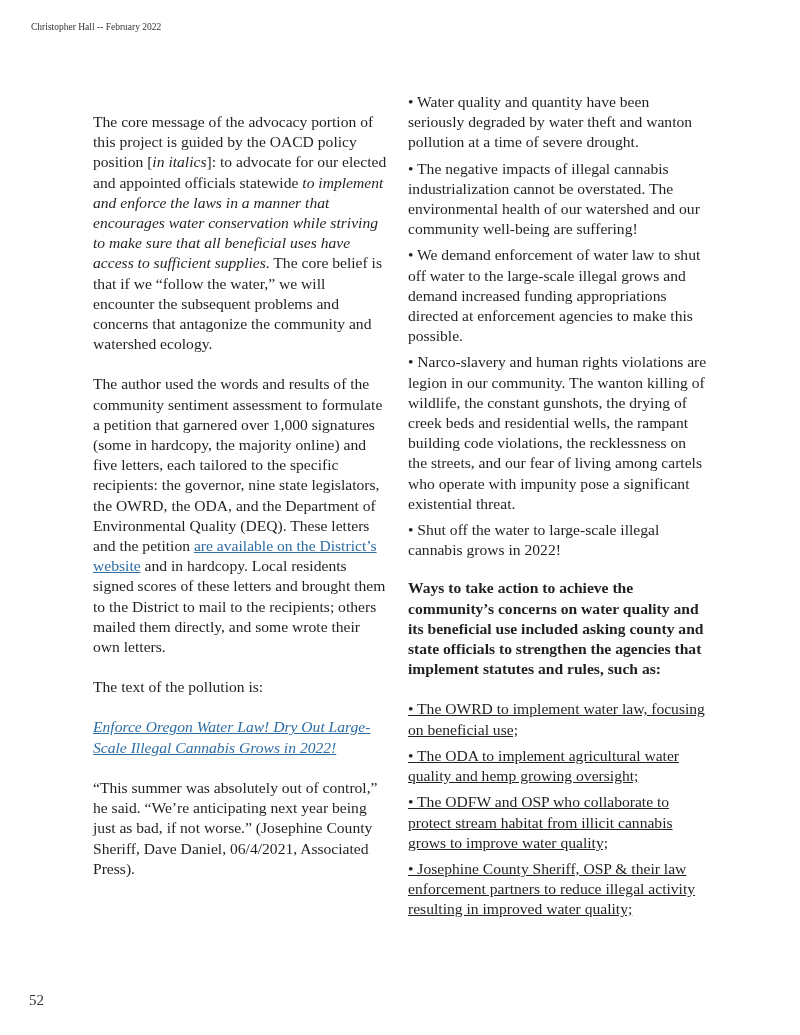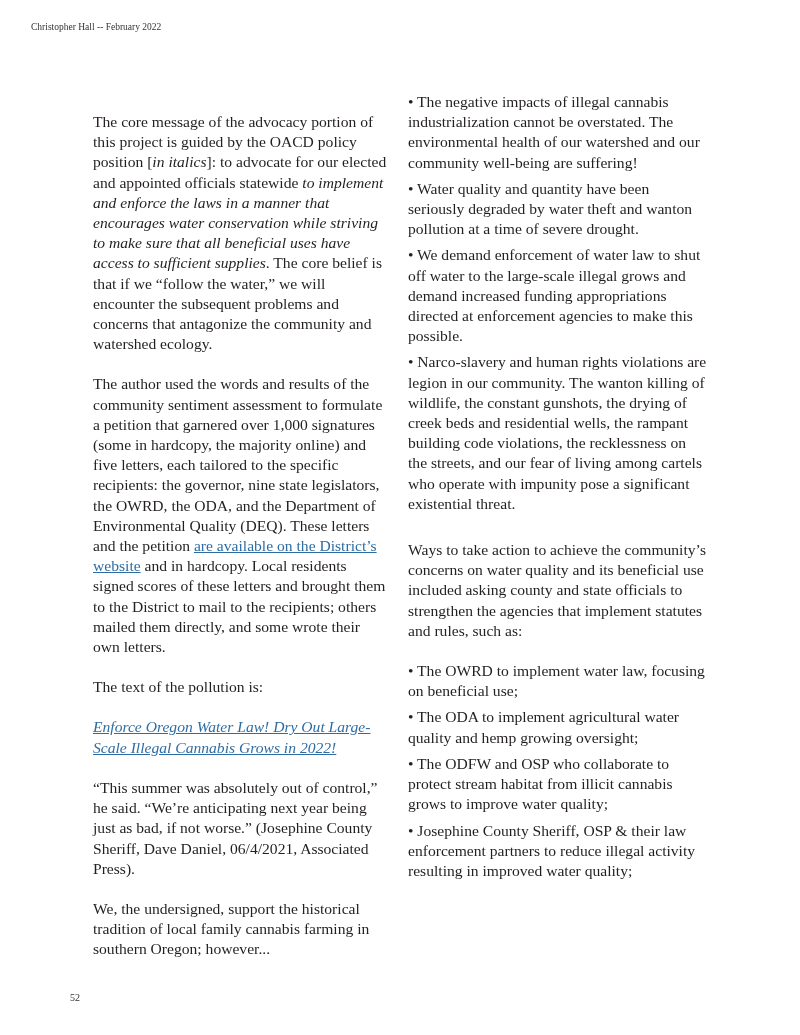--- a/index.html
+++ b/index.html
@@ -39,8 +39,8 @@
 
 <div class="col col-right">
   <div>
+    <p class="bullet">• Water quality and quantity have been seriously degraded by water theft and wanton pollution at a time of severe drought.</p>
     <p class="bullet">• The negative impacts of illegal cannabis industrialization cannot be overstated. The environmental health of our watershed and our community well-being are suffering!</p>
-    <p class="bullet">• Water quality and quantity have been seriously degraded by water theft and wanton pollution at a time of severe drought.</p>
     <p class="bullet">• We demand enforcement of water law to shut off water to the large-scale illegal grows and demand increased funding appropriations directed at enforcement agencies to make this possible.</p>
     <p class="bullet">• Narco-slavery and human rights violations are legion in our community. The wanton killing of wildlife, the constant gunshots, the drying of creek beds and residential wells, the rampant building code violations, the recklessness on the streets, and our fear of living among cartels who operate with impunity pose a significant existential threat.</p>
   </div>

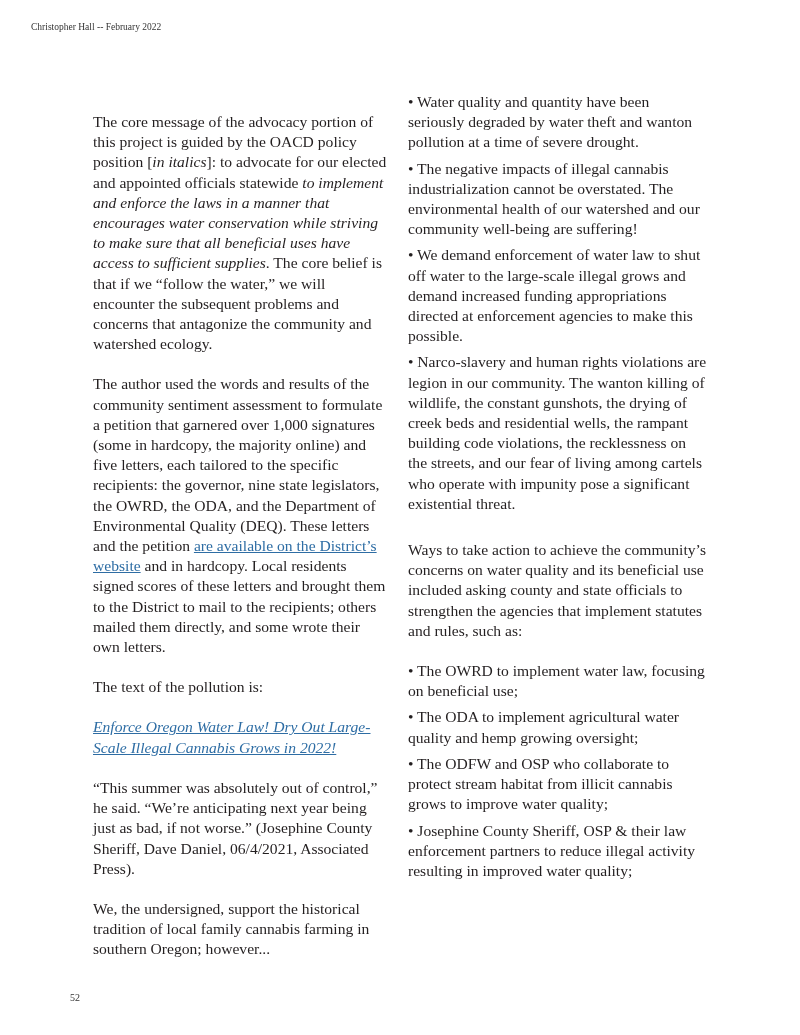--- a/index.html
+++ b/index.html
@@ -43,6 +43,7 @@
     <p class="bullet">• The negative impacts of illegal cannabis industrialization cannot be overstated. The environmental health of our watershed and our community well-being are suffering!</p>
     <p class="bullet">• We demand enforcement of water law to shut off water to the large-scale illegal grows and demand increased funding appropriations directed at enforcement agencies to make this possible.</p>
     <p class="bullet">• Narco-slavery and human rights violations are legion in our community. The wanton killing of wildlife, the constant gunshots, the drying of creek beds and residential wells, the rampant building code violations, the recklessness on the streets, and our fear of living among cartels who operate with impunity pose a significant existential threat.</p>
+    <p class="bullet">• Shut off the water to large-scale illegal cannabis grows in 2022!</p>
   </div>
   <p style="margin-top:26px;">Ways to take action to achieve the community’s concerns on water quality and its beneficial use included asking county and state officials to strengthen the agencies that implement statutes and rules, such as:</p>
   <div style="margin-top:20px;">

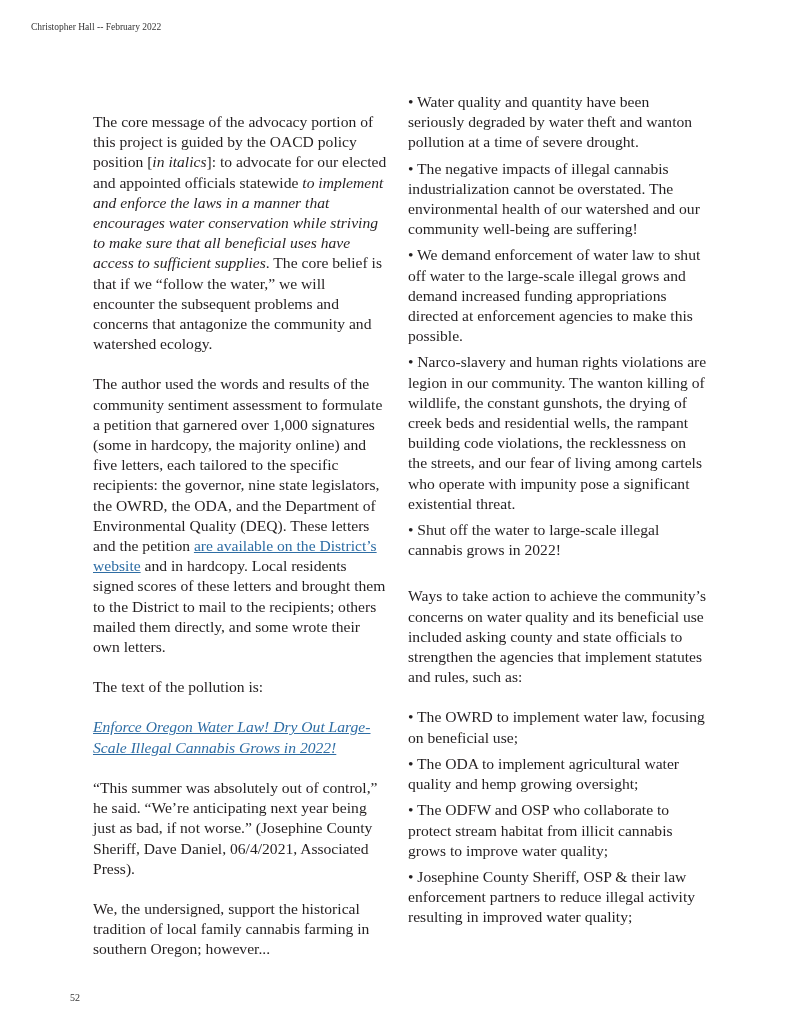--- a/index.html
+++ b/index.html
@@ -45,7 +45,7 @@
     <p class="bullet">• Narco-slavery and human rights violations are legion in our community. The wanton killing of wildlife, the constant gunshots, the drying of creek beds and residential wells, the rampant building code violations, the recklessness on the streets, and our fear of living among cartels who operate with impunity pose a significant existential threat.</p>
     <p class="bullet">• Shut off the water to large-scale illegal cannabis grows in 2022!</p>
   </div>
-  <p style="margin-top:26px;">Ways to take action to achieve the community’s concerns on water quality and its beneficial use included asking county and state officials to strengthen the agencies that implement statutes and rules, such as:</p>
+  <p style="margin-top:18px;font-weight:bold;">Ways to take action to achieve the community’s concerns on water quality and its beneficial use included asking county and state officials to strengthen the agencies that implement statutes and rules, such as:</p>
   <div style="margin-top:20px;">
     <p class="bullet">• The OWRD to implement water law, focusing on beneficial use;</p>
     <p class="bullet">• The ODA to implement agricultural water quality and hemp growing oversight;</p>

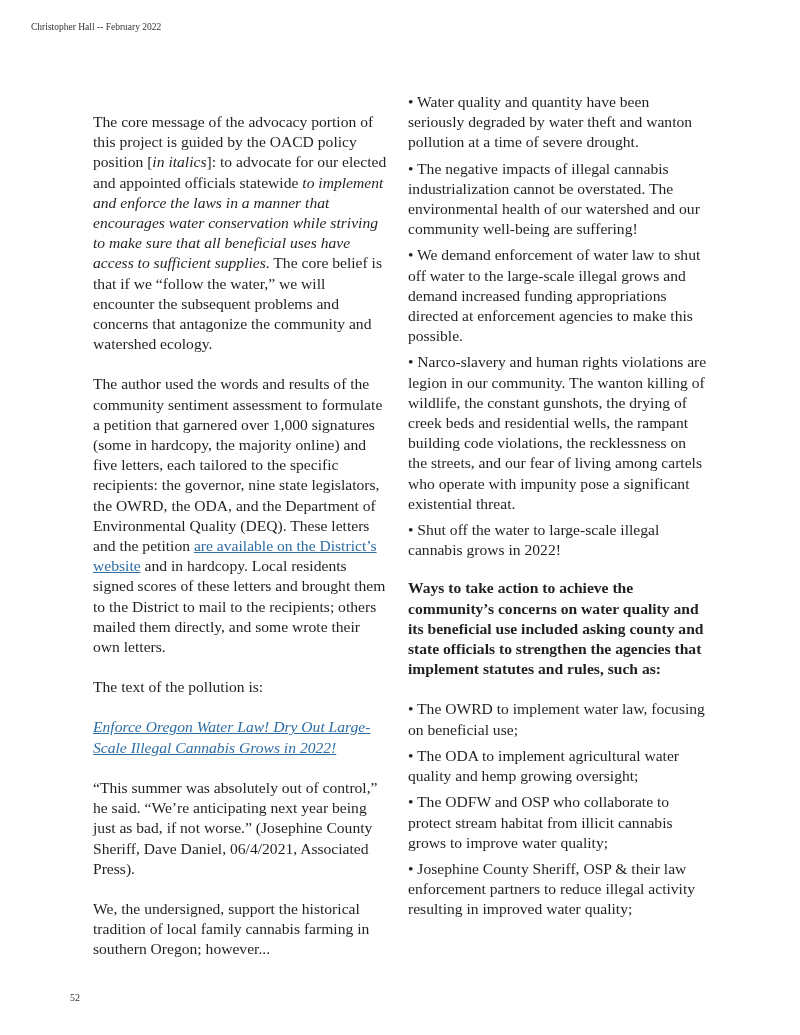--- a/index.html
+++ b/index.html
@@ -46,7 +46,7 @@
     <p class="bullet">• Shut off the water to large-scale illegal cannabis grows in 2022!</p>
   </div>
   <p style="margin-top:18px;font-weight:bold;">Ways to take action to achieve the community’s concerns on water quality and its beneficial use included asking county and state officials to strengthen the agencies that implement statutes and rules, such as:</p>
-  <div style="margin-top:20px;">
+  <div style="margin-top:20px;text-decoration:underline;">
     <p class="bullet">• The OWRD to implement water law, focusing on beneficial use;</p>
     <p class="bullet">• The ODA to implement agricultural water quality and hemp growing oversight;</p>
     <p class="bullet">• The ODFW and OSP who collaborate to protect stream habitat from illicit cannabis grows to improve water quality;</p>

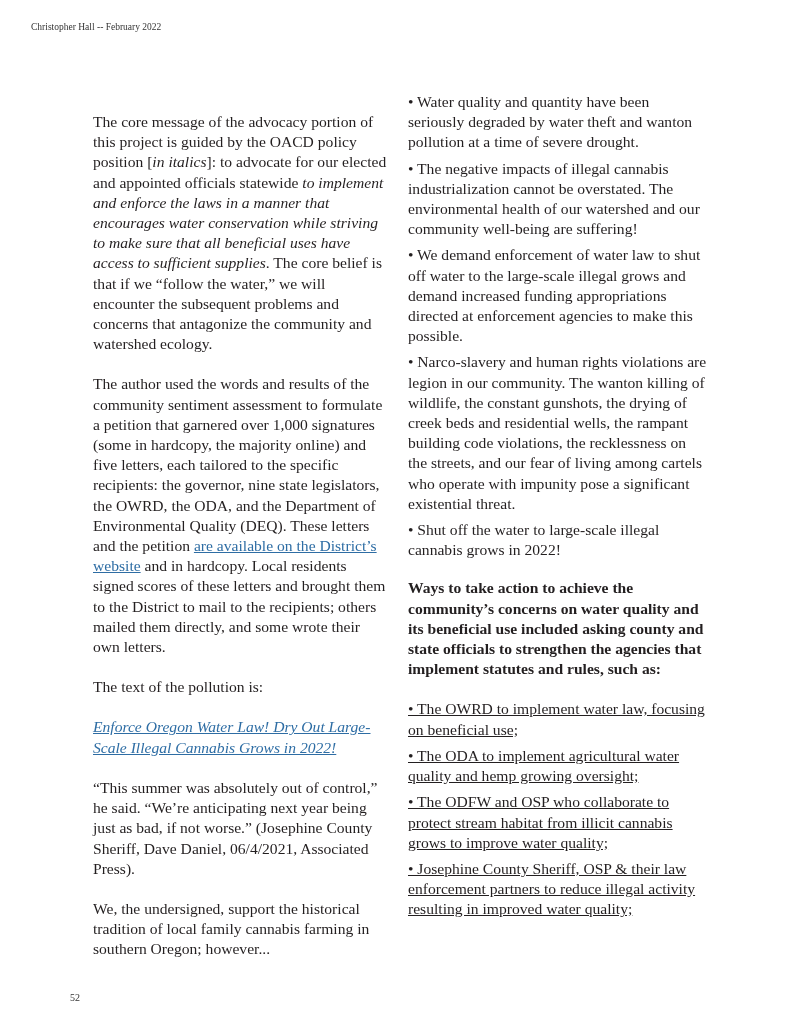--- a/index.html
+++ b/index.html
@@ -34,7 +34,6 @@
     <a href="#" class="link-italic">Enforce Oregon Water Law! Dry Out Large-Scale Illegal Cannabis Grows in 2022!</a>
   </p>
   <p class="gap">“This summer was absolutely out of control,” he said. “We’re anticipating next year being just as bad, if not worse.” (Josephine County Sheriff, Dave Daniel, 06/4/2021, Associated Press).</p>
-  <p class="gap">We, the undersigned, support the historical tradition of local family cannabis farming in southern Oregon; however...</p>
 </div>
 
 <div class="col col-right">

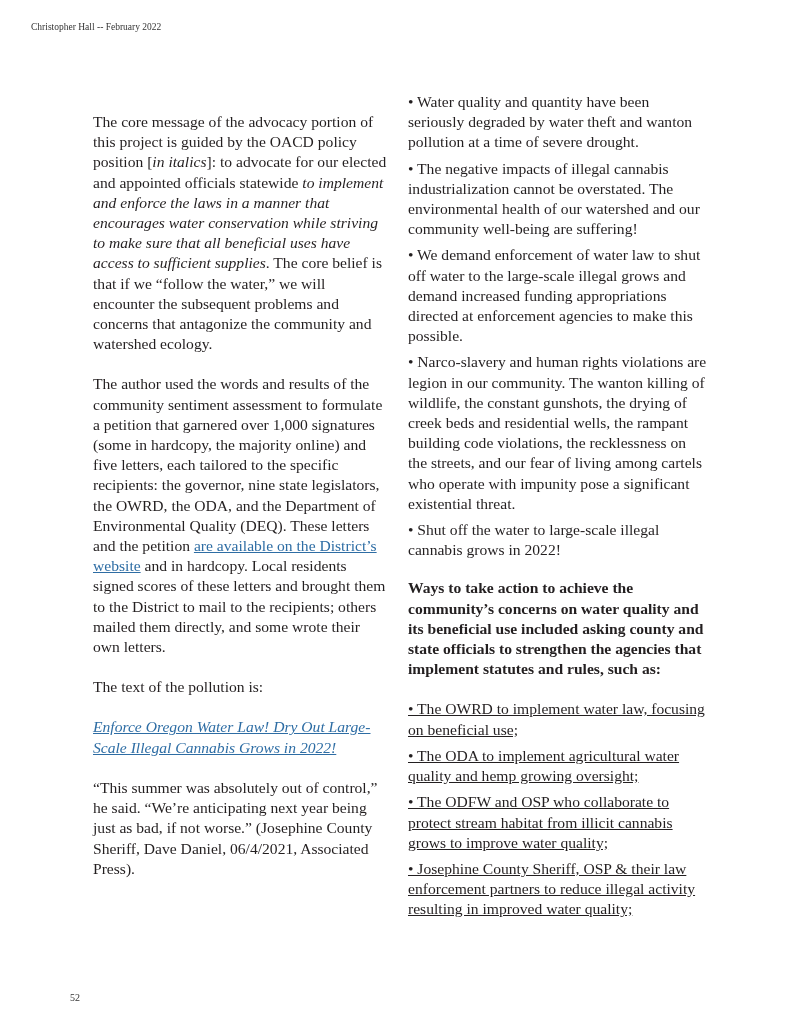--- a/index.html
+++ b/index.html
@@ -6,7 +6,7 @@
   body { width:800px; height:1035px; position:relative; overflow:hidden;
          font-family:"Liberation Serif", "DejaVu Serif", serif; color:#231f20; }
   .header { position:absolute; left:31px; top:22px; font-size:9.5px; color:#333; }
-  .pageno { position:absolute; left:29px; top:992px; font-size:10px; color:#333;margin-left:41px; }
+  .pageno { position:absolute; left:29px; top:992px; font-size:15px; color:#333; }
   .col { position:absolute; top:92px; font-size:15.6px; line-height:20.2px; }
   .col-left { left:93px; width:296px; top:112px; }
   .col-right { left:408px; width:300px; }

